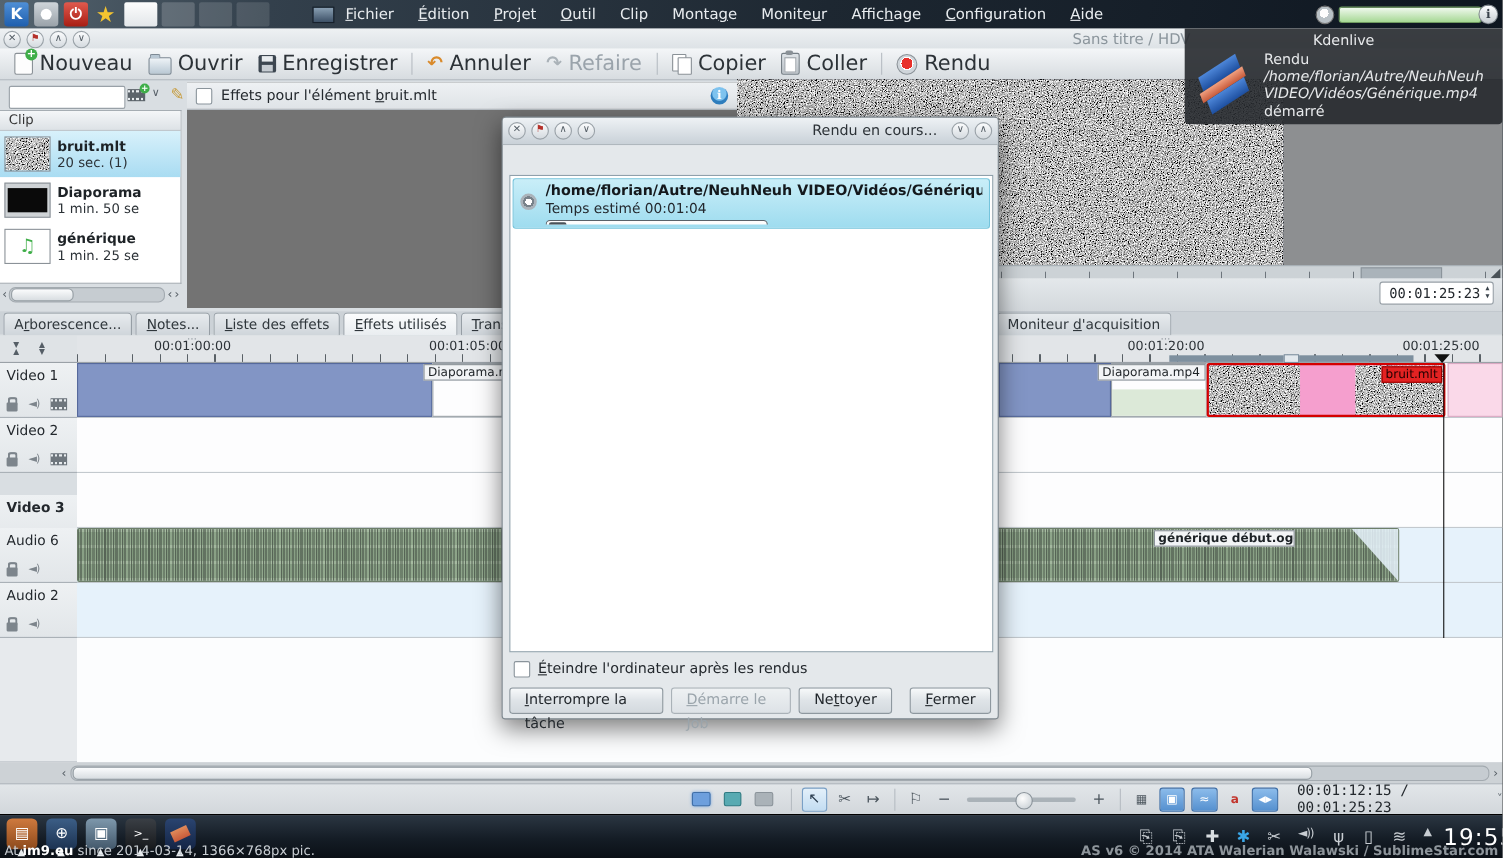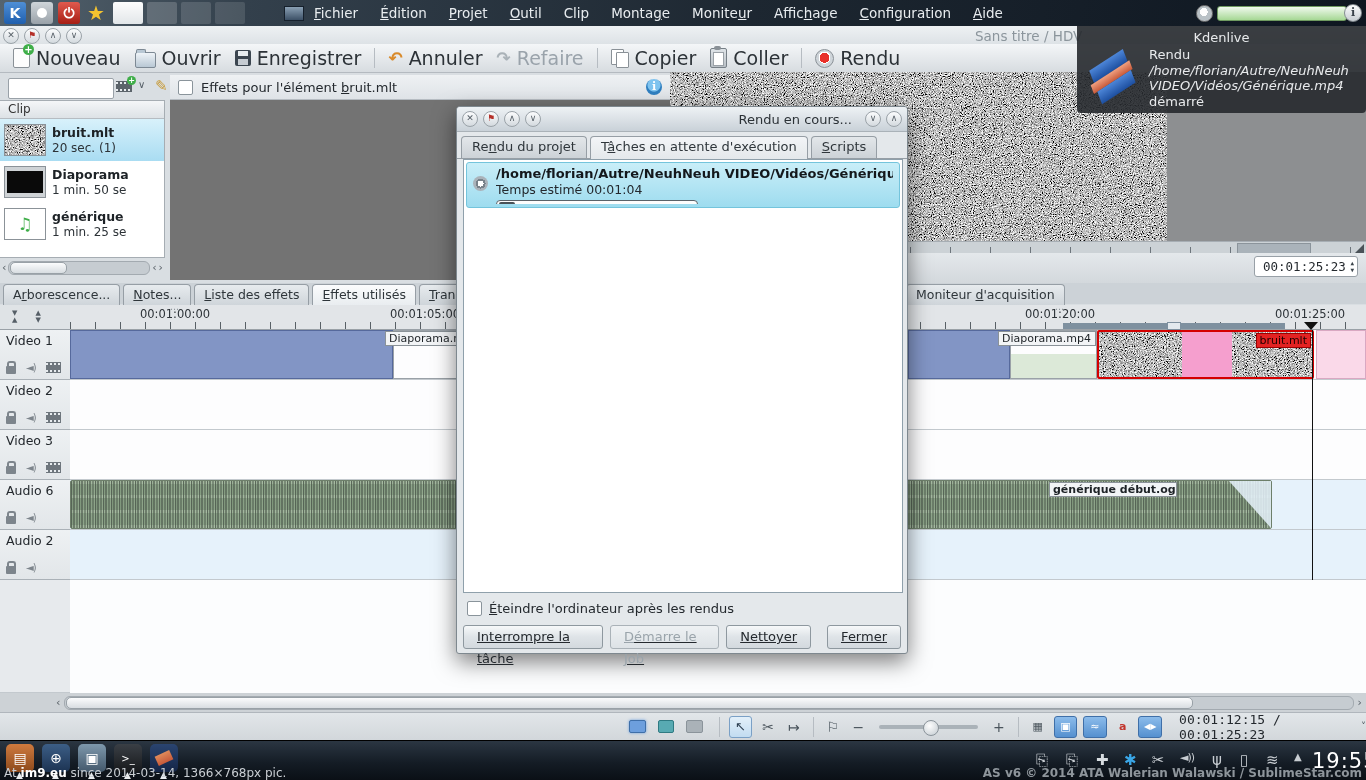--- a/index.html
+++ b/index.html
@@ -499,11 +499,6 @@
       <span class="mini-btn" style="position:static;">∨</span>
       <span class="mini-btn" style="position:static;">∧</span>
     </div>
-    <div class="dlg-tabs">
-      <span class="dtab">Re<u>n</u>du du projet</span>
-      <span class="dtab active">T<u>â</u>ches en attente d'exécution</span>
-      <span class="dtab"><u>S</u>cripts</span>
-    </div>
     <div class="dlg-list">
       <div class="job">
         <span class="gear"></span>

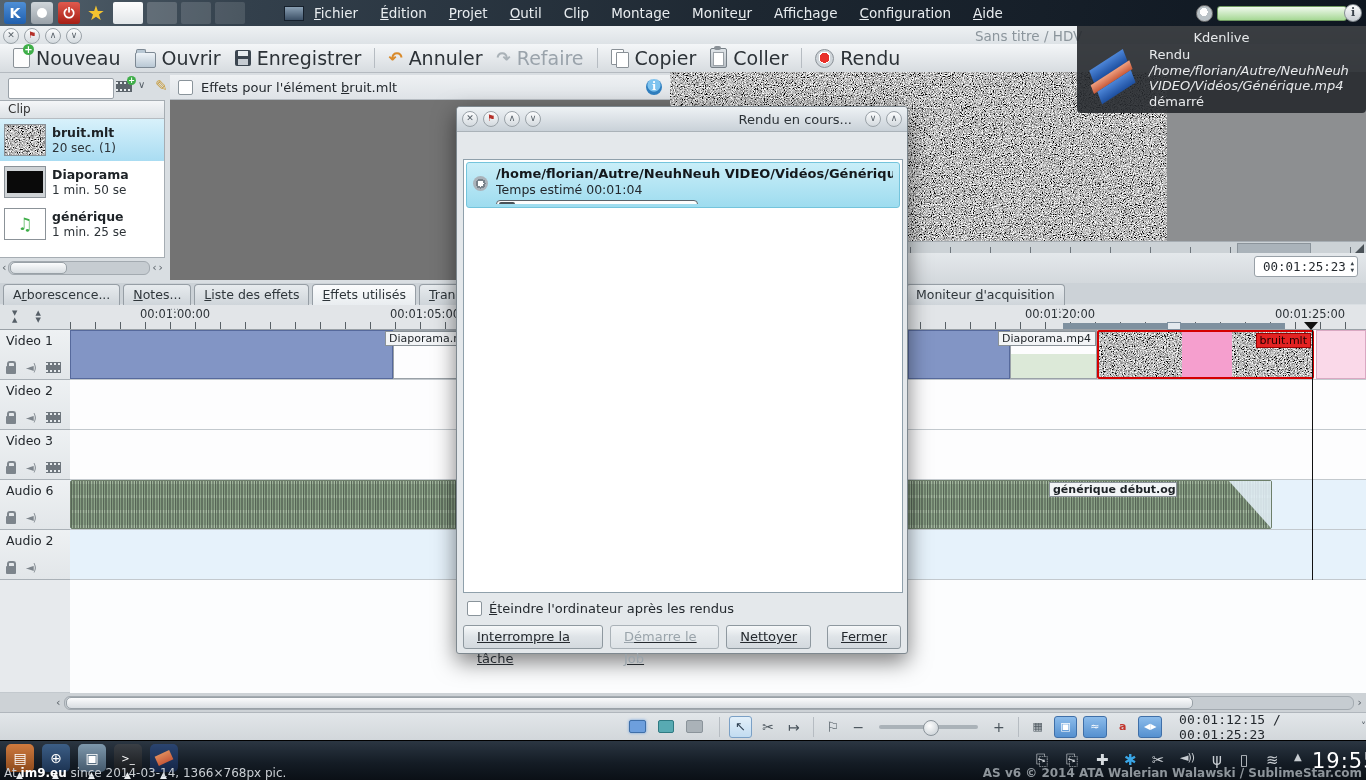--- a/index.html
+++ b/index.html
@@ -368,7 +368,7 @@
         <span class="ifilm"></span>
       </span>
   </div>
-  <div class="abs thead" style="top:430px;">
+  <div class="abs thead" style="top:450px;font-weight:bold;">
     <span class="tname">Video 3</span>
     <span class="ticons">
         <span class="ilock"></span>

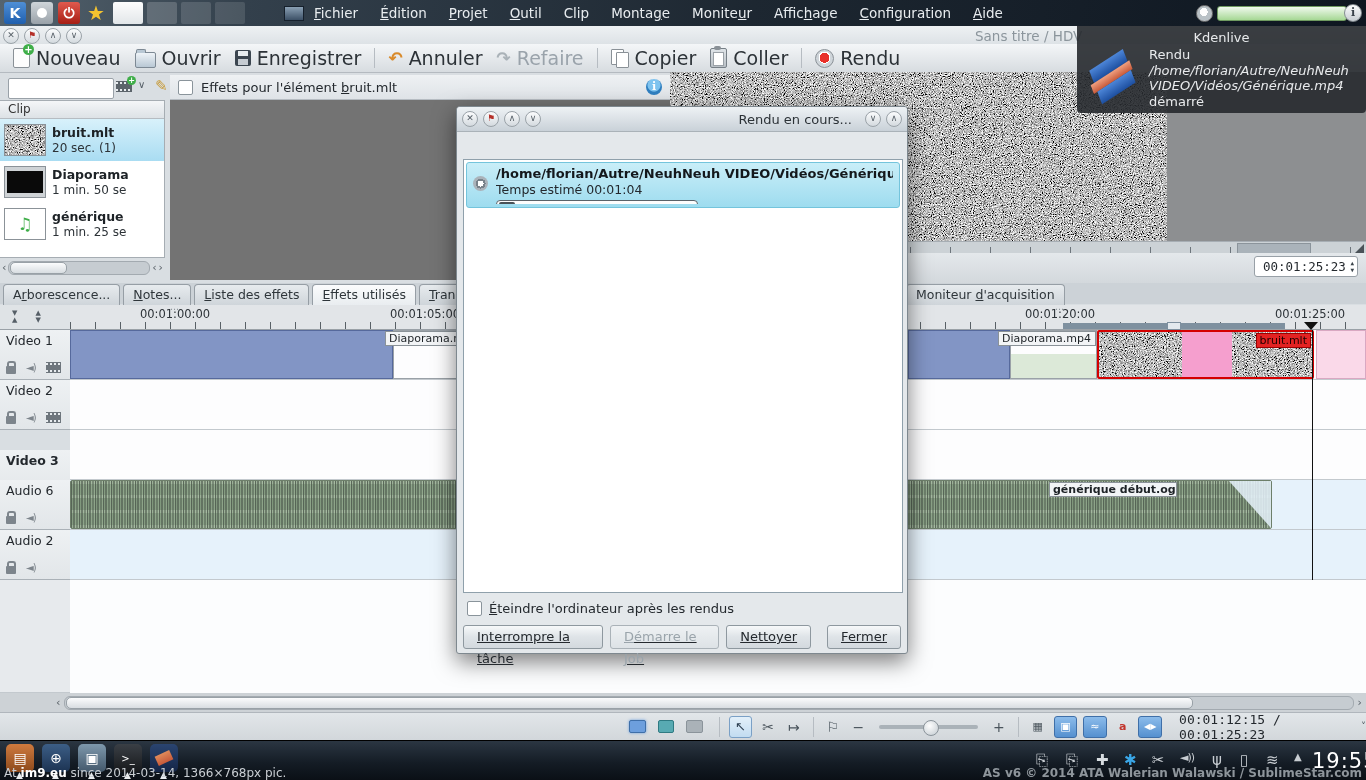--- a/index.html
+++ b/index.html
@@ -152,7 +152,7 @@
   .prog{width:200px;height:8px;border:1px solid #5a6269;border-radius:4px;background:#fdfdfd;margin-top:3px;position:relative;}
   .prog .fill{position:absolute;left:2px;top:1px;width:16px;height:4px;background:#4a5258;border-radius:3px;}
   .dlg-check{position:absolute;left:10px;top:494px;display:flex;align-items:center;gap:7px;font-size:13px;color:#23282d;}
-  .dlg-btns{position:absolute;left:6px;top:518px;right:6px;display:flex;text-decoration:underline;}
+  .dlg-btns{position:absolute;left:6px;top:518px;right:6px;display:flex;}
   .kbtn{height:24px;border:1px solid #8e989f;border-radius:3px;background:linear-gradient(#f7f9fa,#dfe4e8 48%,#d3d9de);padding:0 13px;font-size:13px;color:#23282d;line-height:22px;box-sizing:border-box;}
   .kbtn.disabled{color:#9aa4ab;background:linear-gradient(#eef1f3,#dde2e6);border-color:#aab2b8;}
 

